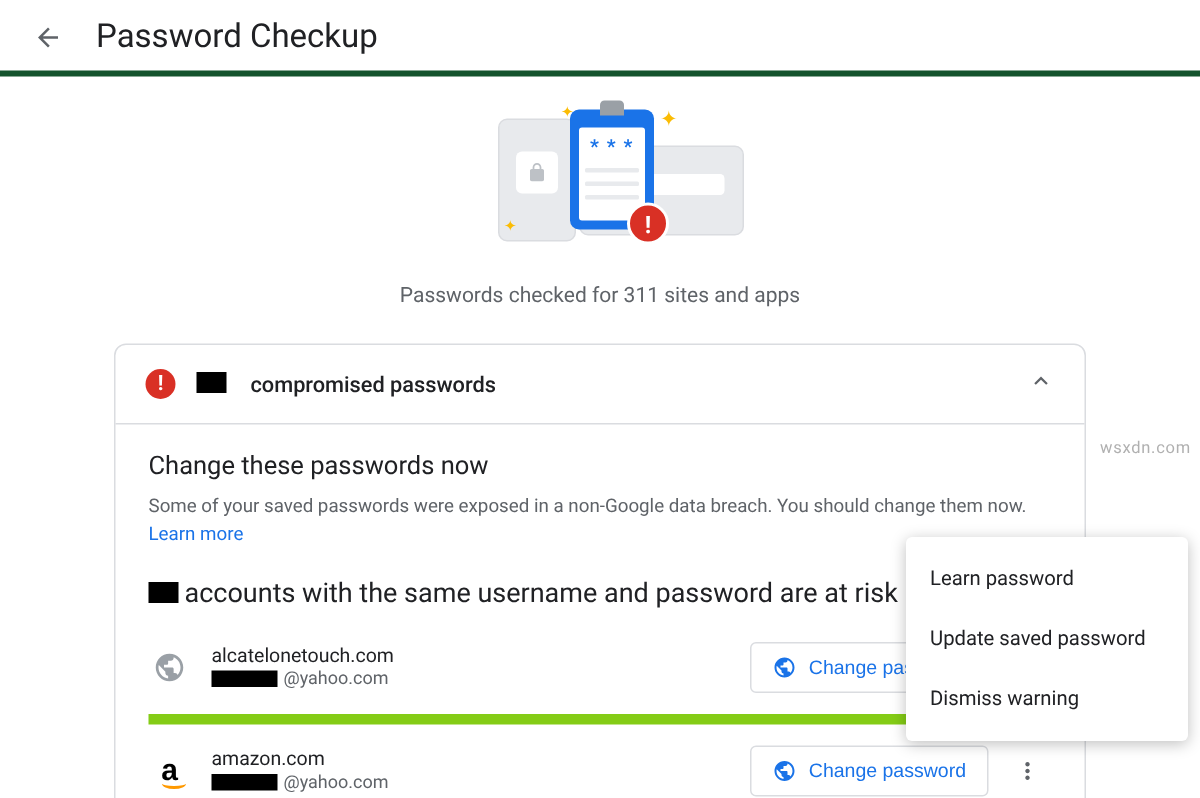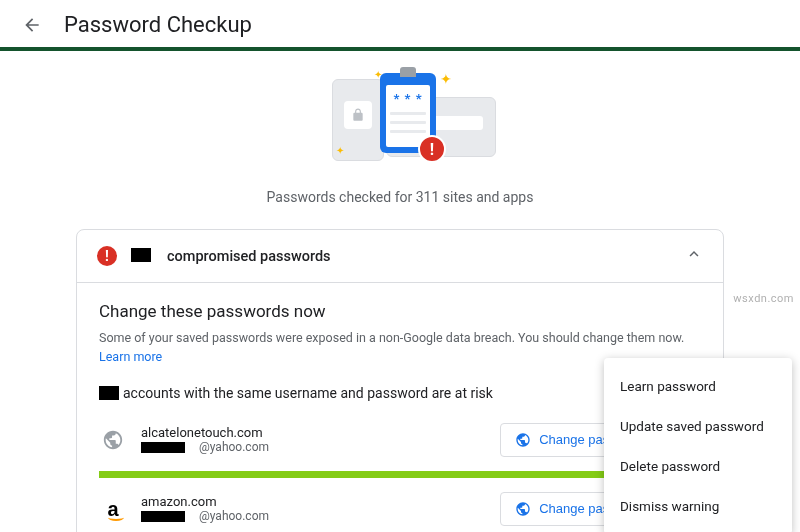--- a/index.html
+++ b/index.html
@@ -189,7 +189,7 @@
       display:flex;
       align-items:center;
       gap:4px;
-      font-size:14px;
+      font-size:18px;
       margin:18px 0 8px;
       text-align:center;
     }

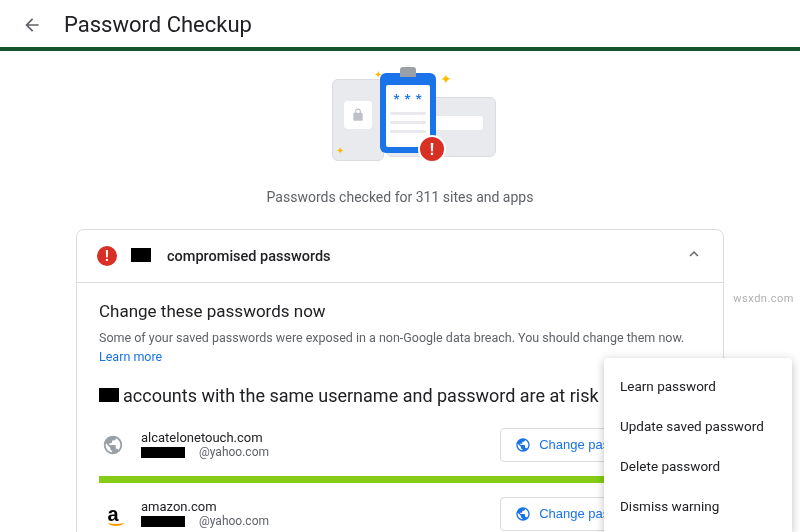--- a/index.html
+++ b/index.html
@@ -229,7 +229,7 @@
     .site-name{font-size:13px;color:#202124;}
     .user-line{
       font-size:12px;color:#5f6368;
-      display:flex;align-items:center;gap:14px;
+      display:flex;align-items:center;gap:4px;
     }
     .change-btn {
       border:1px solid #dadce0;

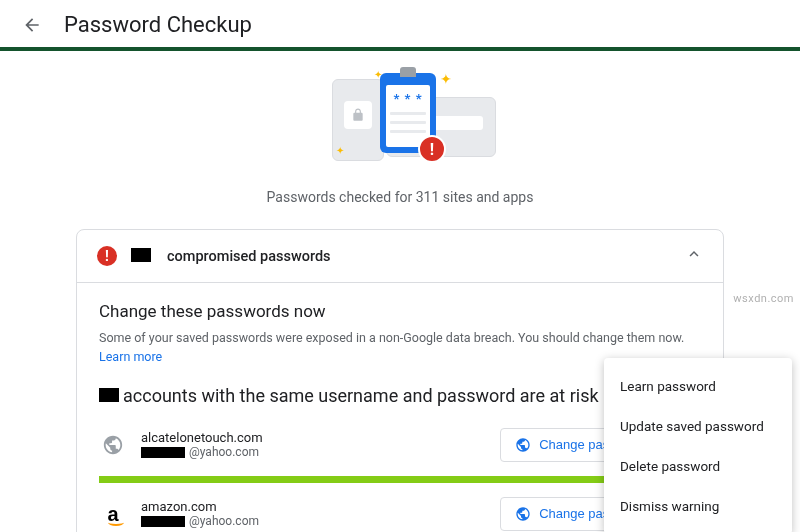--- a/index.html
+++ b/index.html
@@ -398,7 +398,6 @@
 <div class="menu">
   <div class="menu-item">Learn password</div>
   <div class="menu-item">Update saved password</div>
-  <div class="menu-item">Delete password</div>
   <div class="menu-item">Dismiss warning</div>
 </div>
 

